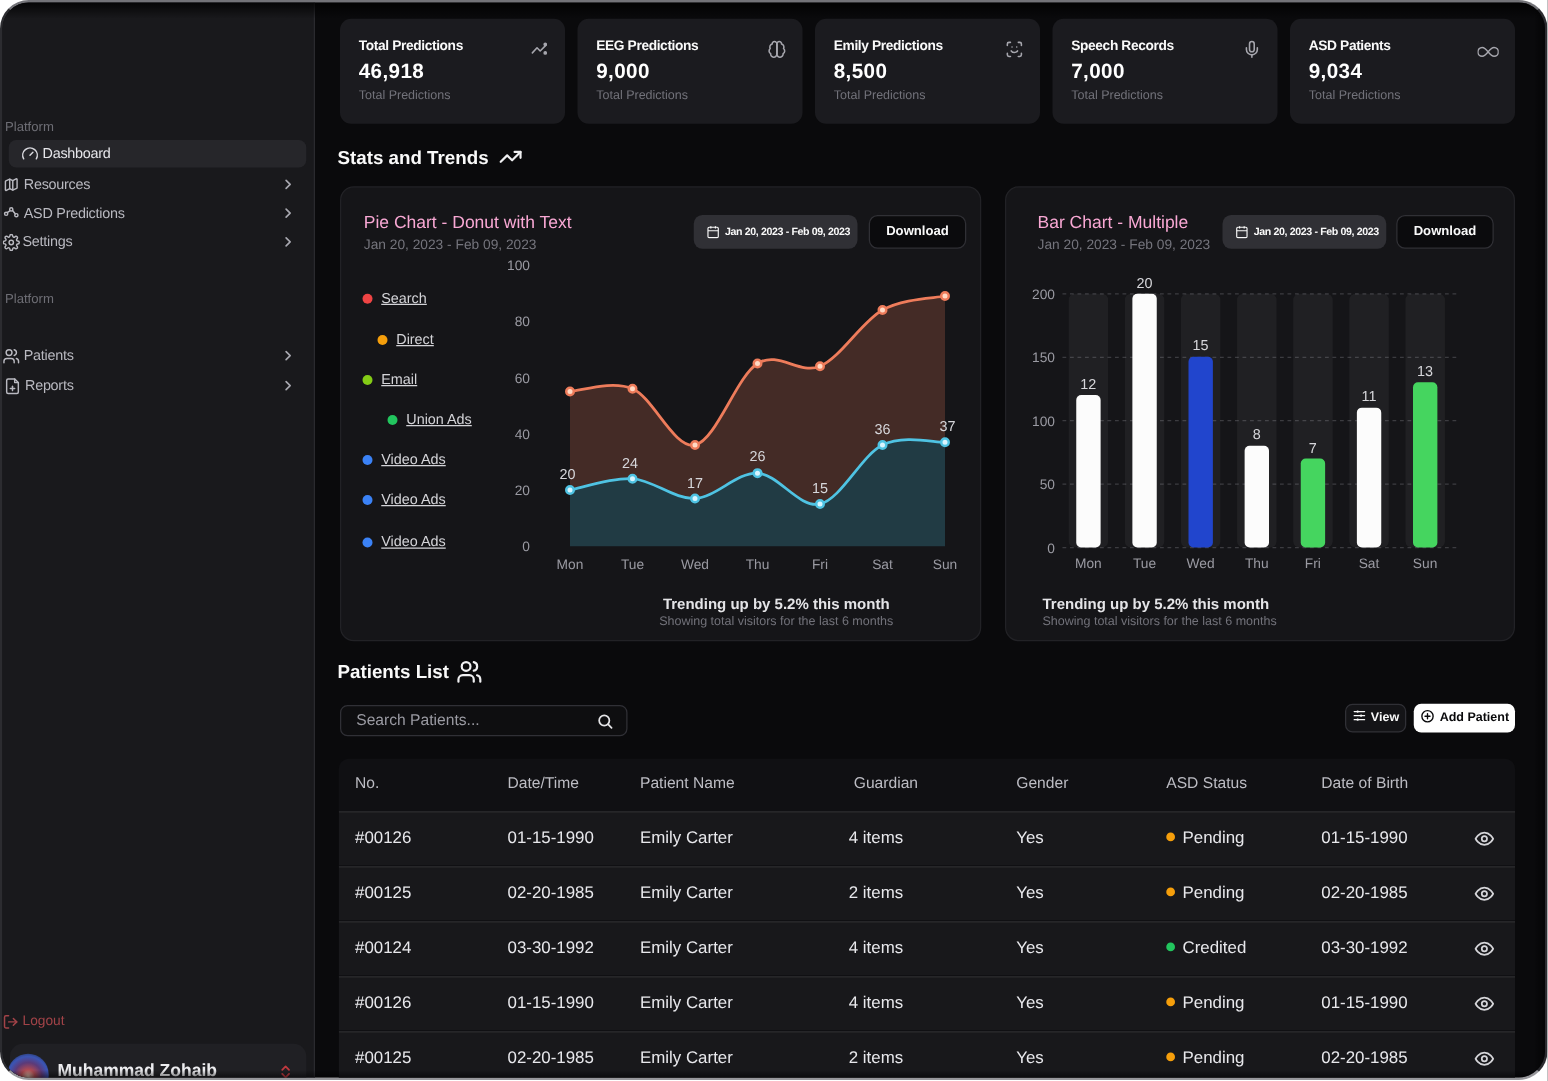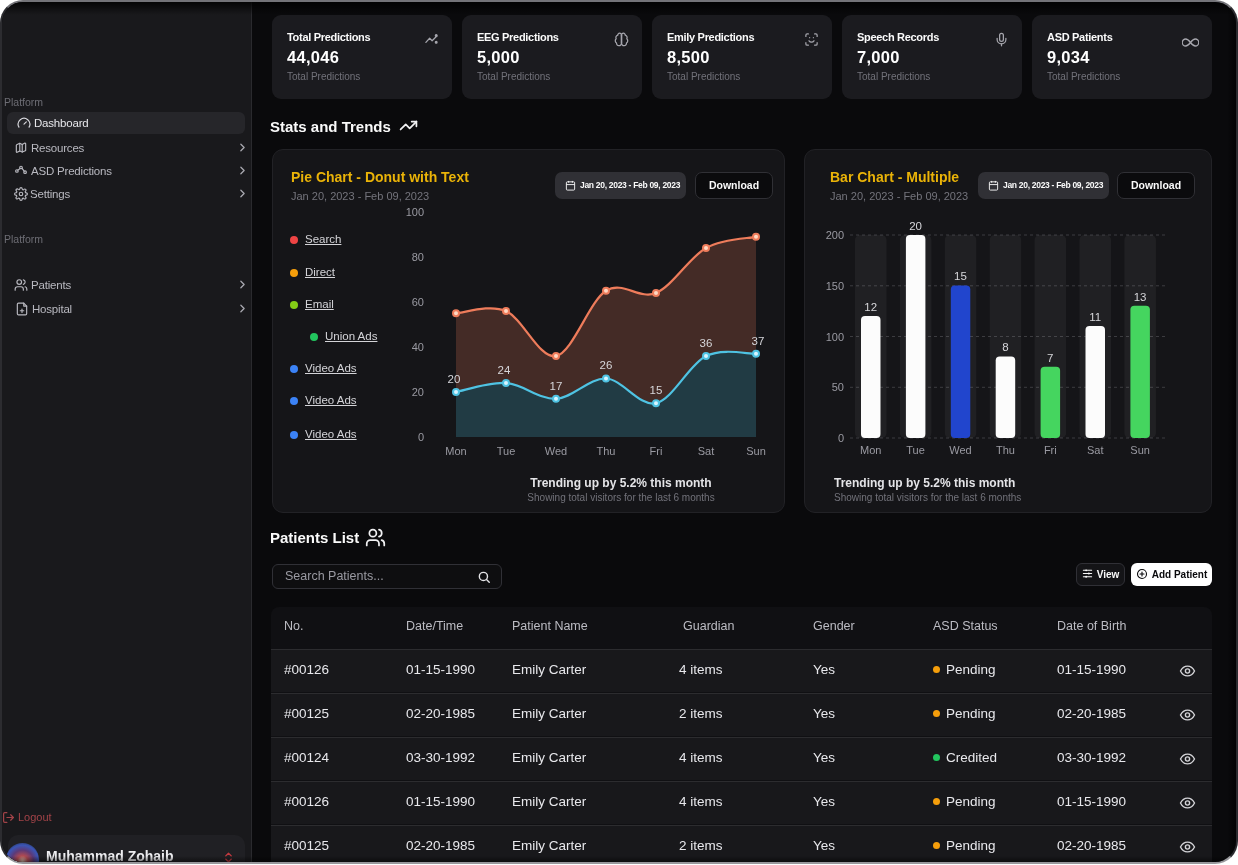--- a/index.html
+++ b/index.html
@@ -150,7 +150,7 @@
             <circle cx="19.5" cy="5.5" r="1.4" fill="#a6a6ad"></circle>
             <circle cx="19.5" cy="16.5" r="1.4" fill="#a6a6ad"></circle>
           </svg></div>
-      <div class="cnum">44,046</div>
+      <div class="cnum">46,918</div>
       <div class="csub">Total Predictions</div>
     </div>
     <div class="card" style="left:460px; top:13px; width:180px; height:84px;">

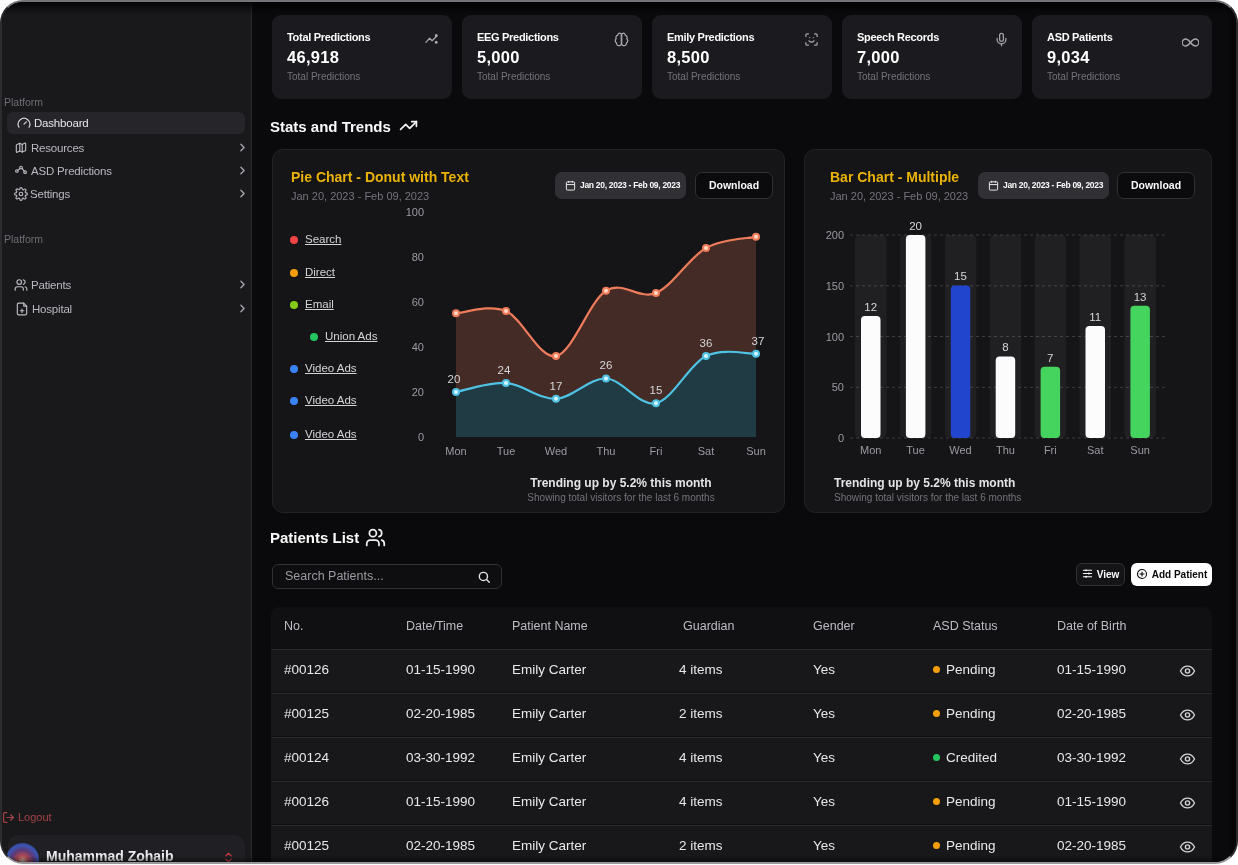--- a/index.html
+++ b/index.html
@@ -160,7 +160,7 @@
             <path d="M12 5a3 3 0 1 1 5.997.125 4 4 0 0 1 2.526 5.77 4 4 0 0 1-.556 6.588A4 4 0 1 1 12 18Z"></path>
             <path d="M12 5v13"></path>
           </svg></div>
-      <div class="cnum">5,000</div>
+      <div class="cnum">9,000</div>
       <div class="csub">Total Predictions</div>
     </div>
     <div class="card" style="left:650px; top:13px; width:180px; height:84px;">

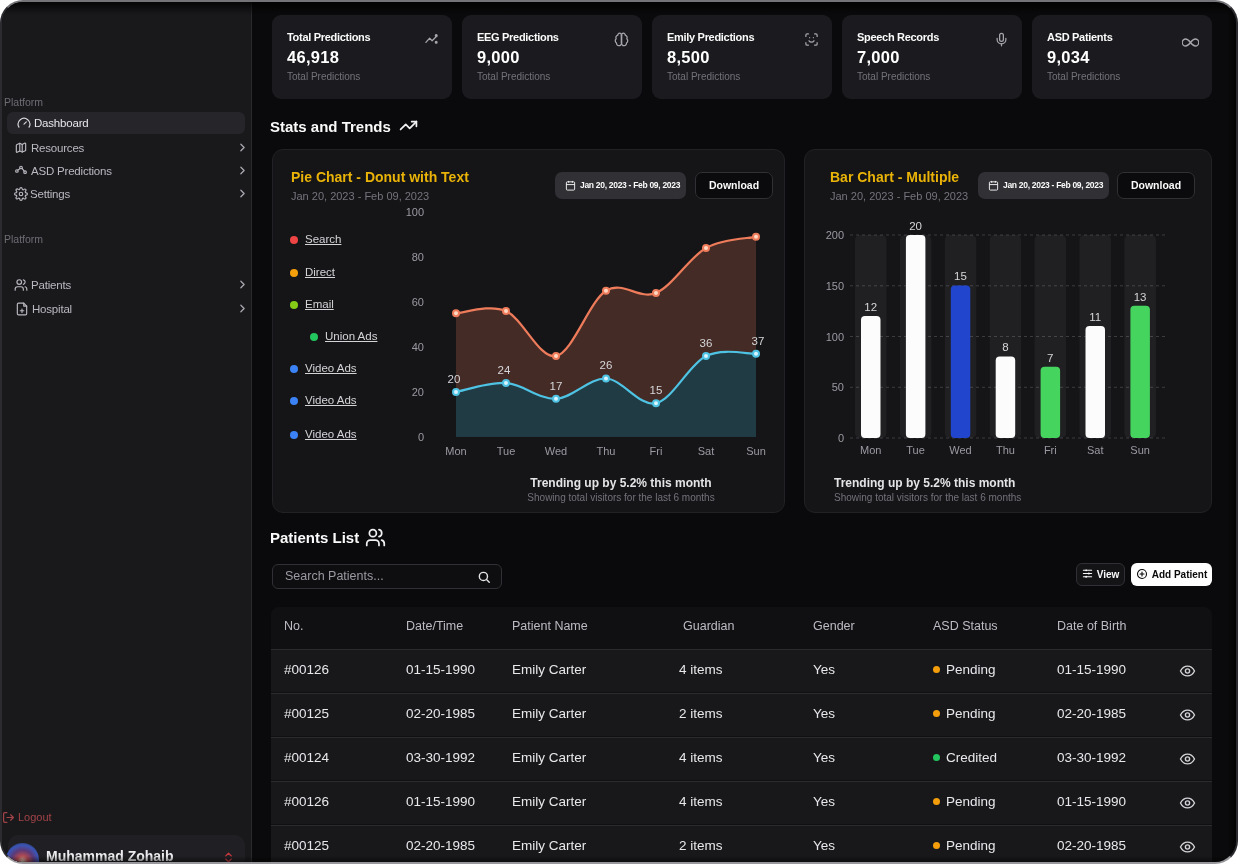--- a/index.html
+++ b/index.html
@@ -12,7 +12,7 @@
 .sname { position:absolute; left:41px; top:11px; font-size:13.5px; font-weight:bold; color:#f4f4f5; letter-spacing:.2px;}
 .ssub { position:absolute; left:41px; top:29px; font-size:10px; font-weight:bold; color:#d4d4d8; }
 .glabel { position:absolute; left:2px; font-size:10.5px; color:#6d6d74; font-weight:500;}
-.item { position:absolute; left:12px; width:244px; height:23px; color:#b9b9c0; font-size:11.5px; letter-spacing:-0.2px; }
+.item { position:absolute; left:0; width:244px; height:23px; color:#b9b9c0; font-size:11.5px; letter-spacing:-0.2px; }
 .item .txt { position:absolute; top:5px; }
 .item svg { position:absolute; top:4px; }
 .chev { position:absolute; left:222px; top:4px; }

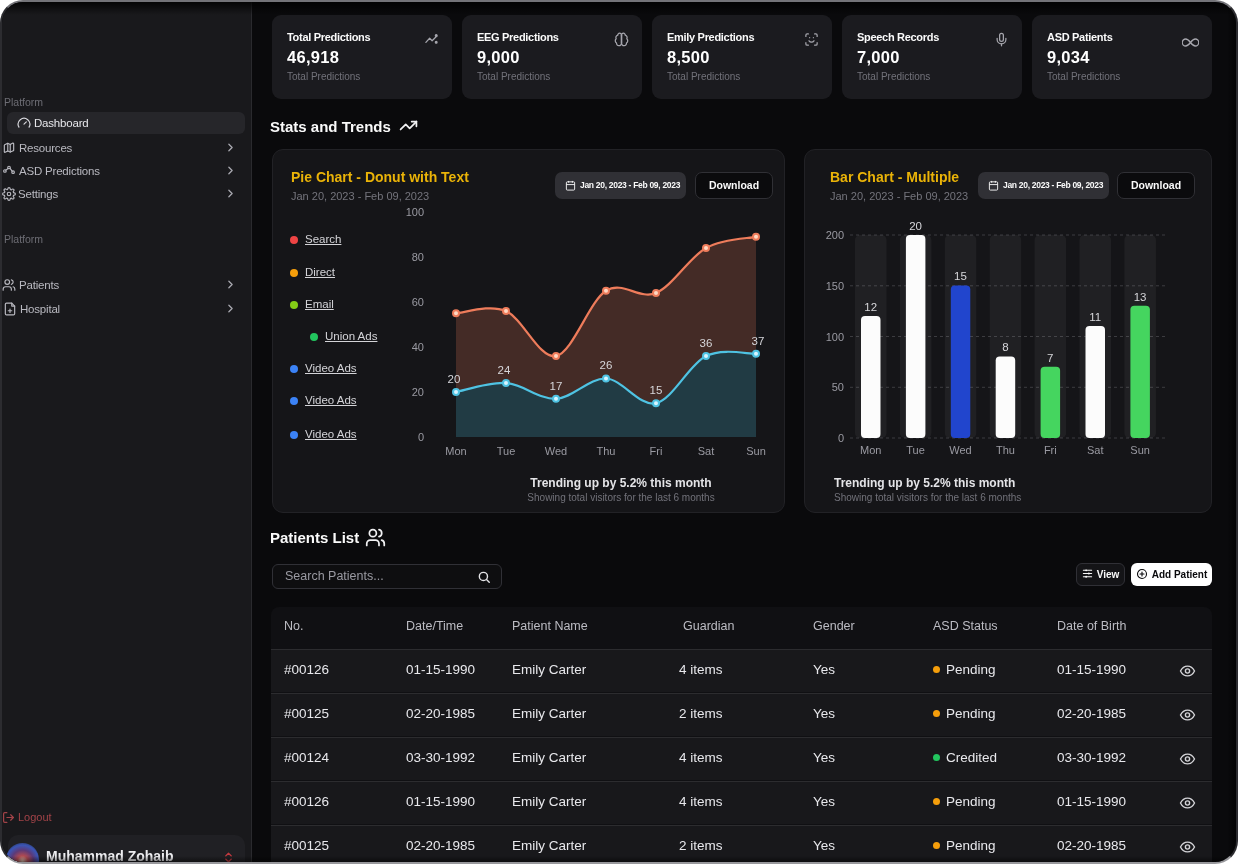--- a/index.html
+++ b/index.html
@@ -30,7 +30,7 @@
 .csub { position:absolute; left:15px; top:56px; font-size:10px; color:#72727a; }
 .h2 { position:absolute; font-size:15px; font-weight:bold; color:#fafafa; }
 .chart { position:absolute; top:147px; height:364px; background:#151518; border-radius:11px; border:1px solid #222226; }
-.chtitle { position:absolute; top:19px; font-size:14px; font-weight:bold; color:#eab308; }
+.chtitle { position:absolute; top:19px; font-size:14px; font-weight:normal; color:#f9a8d4; }
 .chsub { position:absolute; top:40px; font-size:11px; color:#74747c; }
 .dpill { position:absolute; top:22px; height:27px; background:#303035; border-radius:7px; color:#fafafa; font-size:8.5px; font-weight:bold; line-height:27px; white-space:nowrap; letter-spacing:-0.3px; }
 .dbtn { position:absolute; top:22px; height:27px; background:#0b0b0d; border:1px solid #303035; border-radius:7px; color:#fafafa; font-size:10.5px; font-weight:600; text-align:center; line-height:25px; }

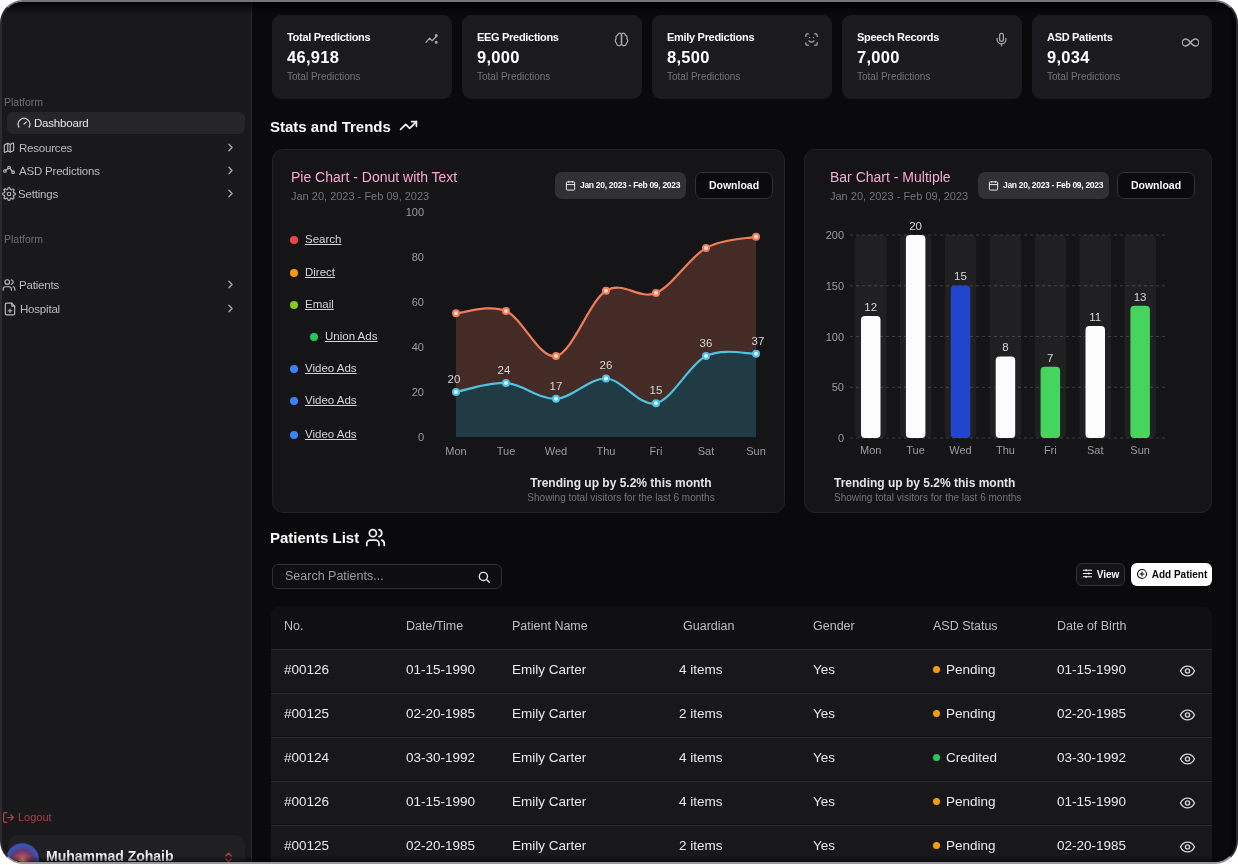--- a/index.html
+++ b/index.html
@@ -211,7 +211,7 @@
           </svg><span style="margin-left:25px;">Jan 20, 2023 - Feb 09, 2023</span></div>
       <div class="dbtn" style="left:422px; width:78px;">Download</div>
       <div class="legend" style="left:17px; top:83px;"><span class="ldot" style="background:#ef4444;"></span>Search</div>
-      <div class="legend" style="left:17px; top:116px;"><span class="ldot" style="background:#f59e0b;"></span>Direct</div>
+      <div class="legend" style="left:29px; top:116px;"><span class="ldot" style="background:#f59e0b;"></span>Direct</div>
       <div class="legend" style="left:17px; top:148px;"><span class="ldot" style="background:#84cc16;"></span>Email</div>
       <div class="legend" style="left:17px; top:180px;padding-left:20px;"><span class="ldot" style="background:#22c55e;"></span>Union Ads</div>
       <div class="legend" style="left:17px; top:212px;"><span class="ldot" style="background:#3b82f6;"></span>Video Ads</div>

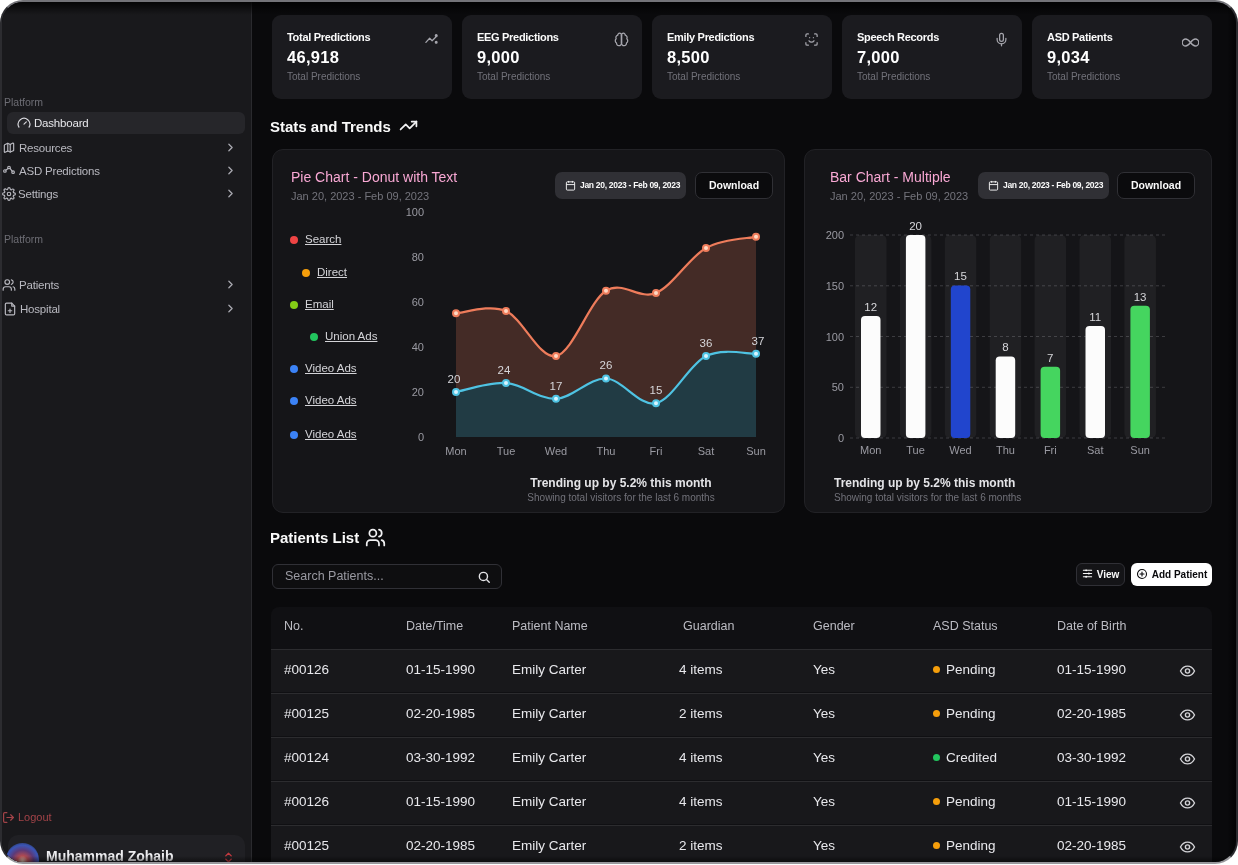--- a/index.html
+++ b/index.html
@@ -119,7 +119,7 @@
           <path d="M9 15h6"></path>
           <path d="M12 12v6"></path>
         </svg>
-      <span class="txt" style="left:18px;">Hospital</span>
+      <span class="txt" style="left:18px;">Reports</span>
       <svg class="chev" width="13" height="13" viewBox="0 0 24 24" fill="none" stroke="#a8a8b0" stroke-width="2.4" stroke-linecap="round" stroke-linejoin="round">
           <path d="m9 18 6-6-6-6"></path>
         </svg>

